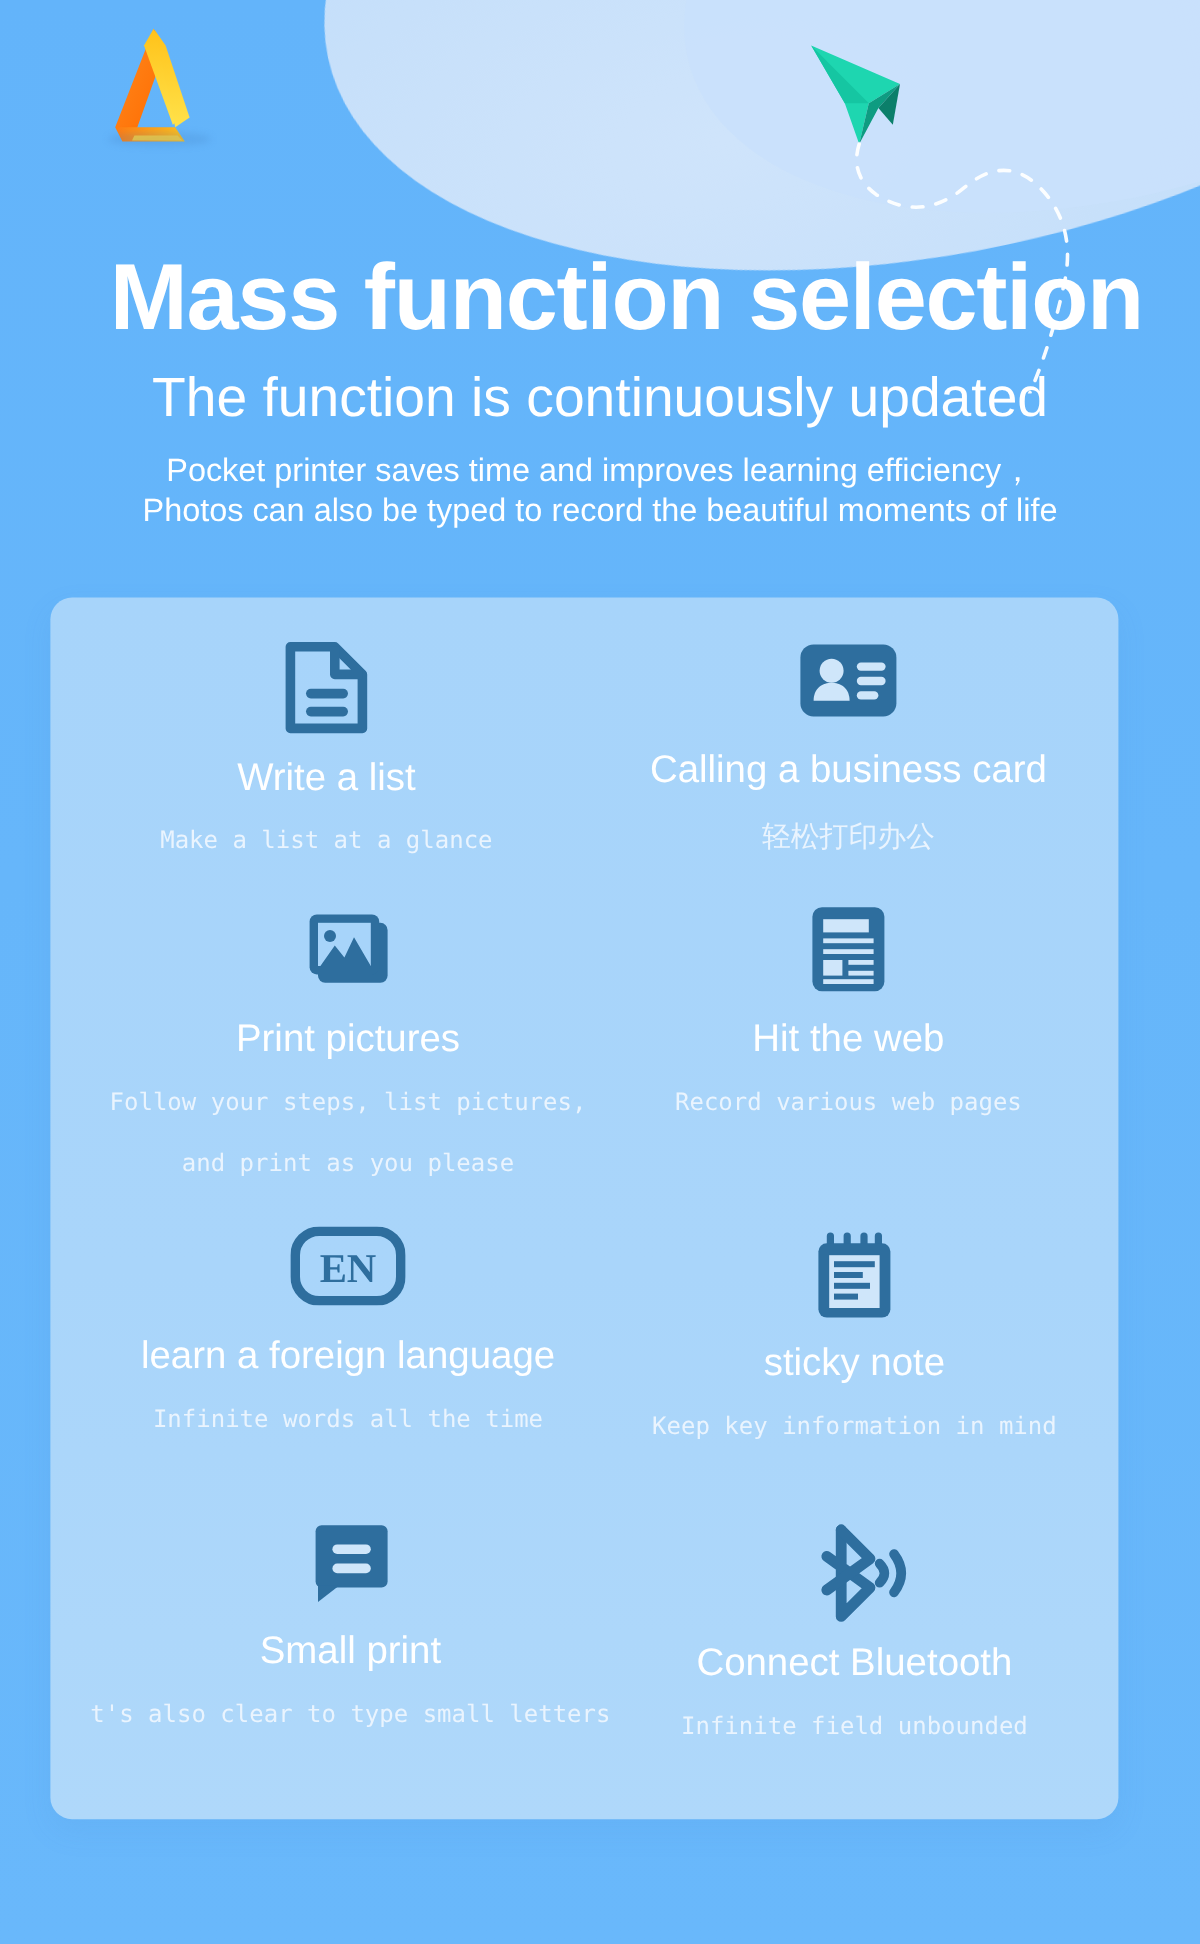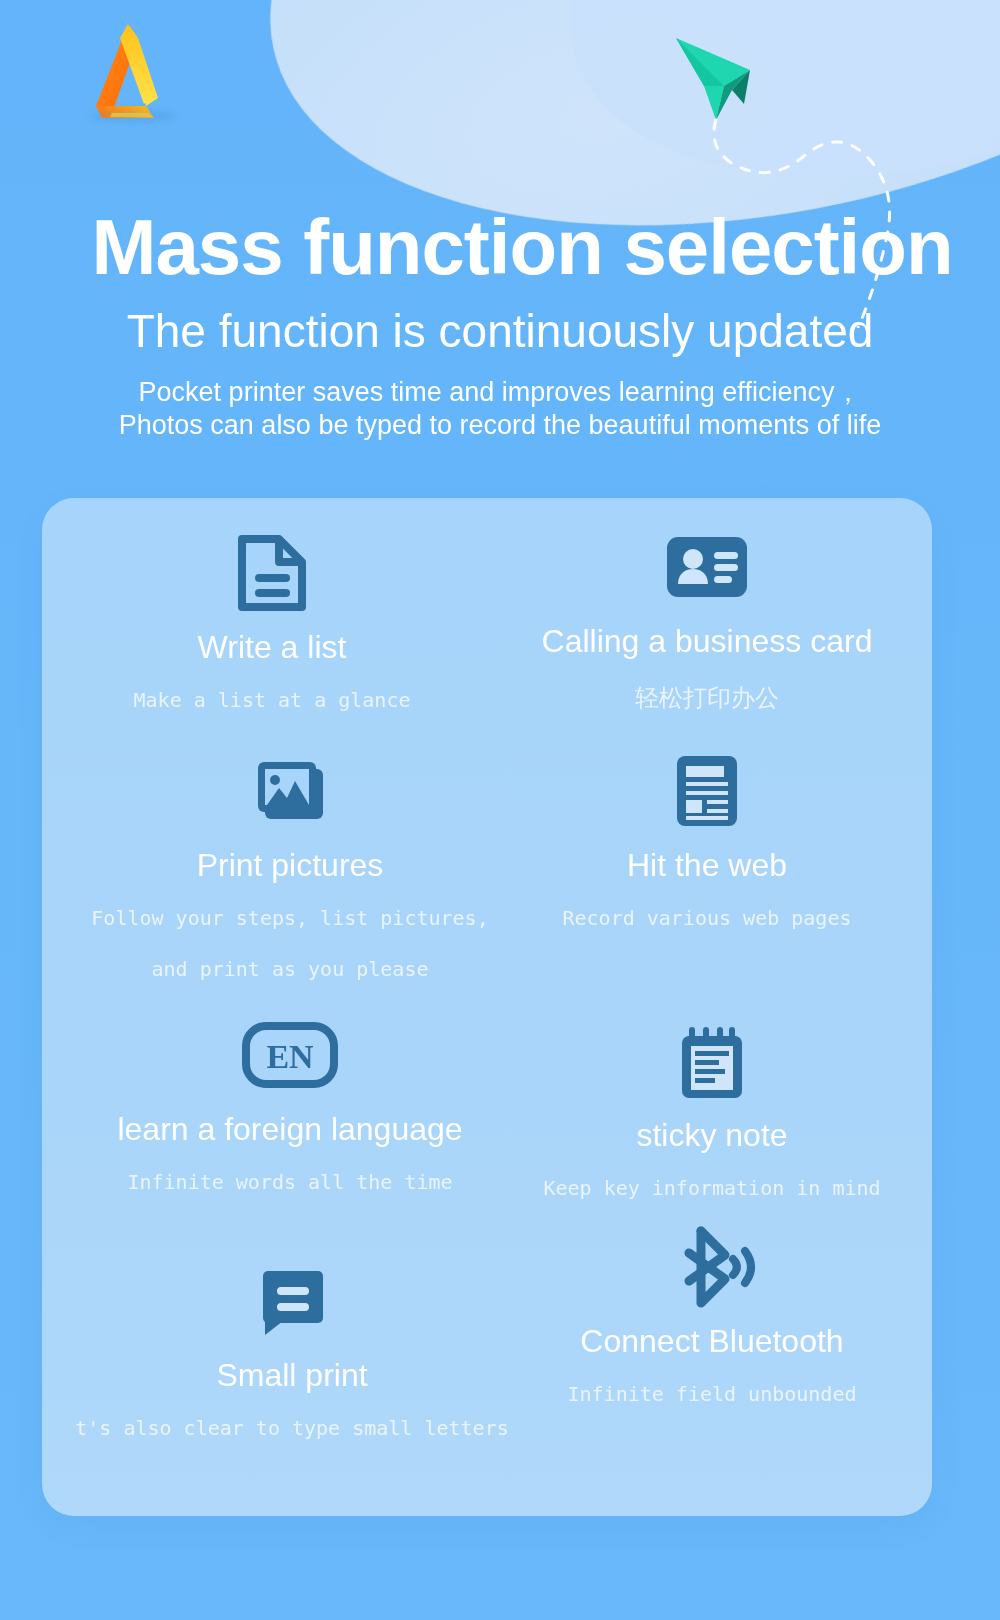--- a/index.html
+++ b/index.html
@@ -106,7 +106,7 @@
     top: 498px;
     width: 890px;
     height: 1018px;
-    border-radius: 32px;
+    border-radius: 18px;
     background: linear-gradient(180deg, #A7D4FA 0%, #A9D5FA 55%, #AFD8FA 100%);
     box-shadow: 0 10px 24px rgba(70,140,210,0.12);
   }

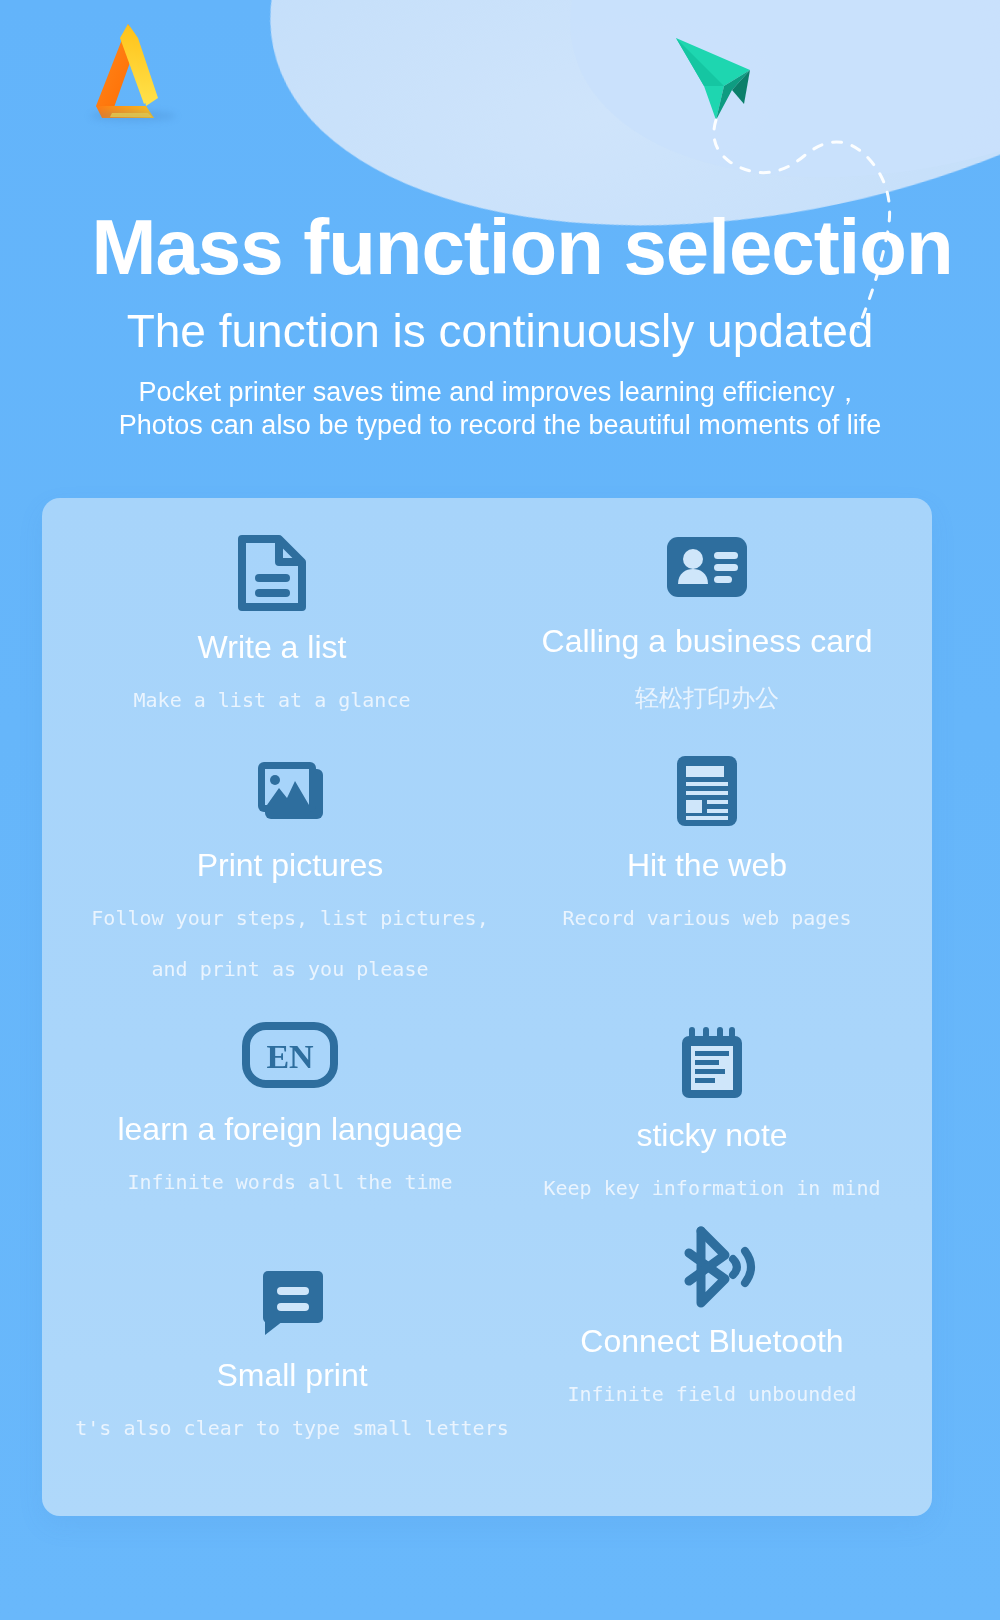--- a/index.html
+++ b/index.html
@@ -309,7 +309,7 @@
         <div class="f-desc">t's also clear to type small letters</div>
       </div>
 
-      <div class="cell" style="left:460px; top:724px; width:420px;">
+      <div class="cell" style="left:460px; top:768px; width:420px;">
         <div class="icon-box">
           <svg width="94" height="84" viewBox="0 0 94 84">
             <path d="M36 6 L36 78 L60 54 L24 28" fill="none" stroke="#2E6E9E" stroke-width="9" stroke-linejoin="round" stroke-linecap="round"></path>

